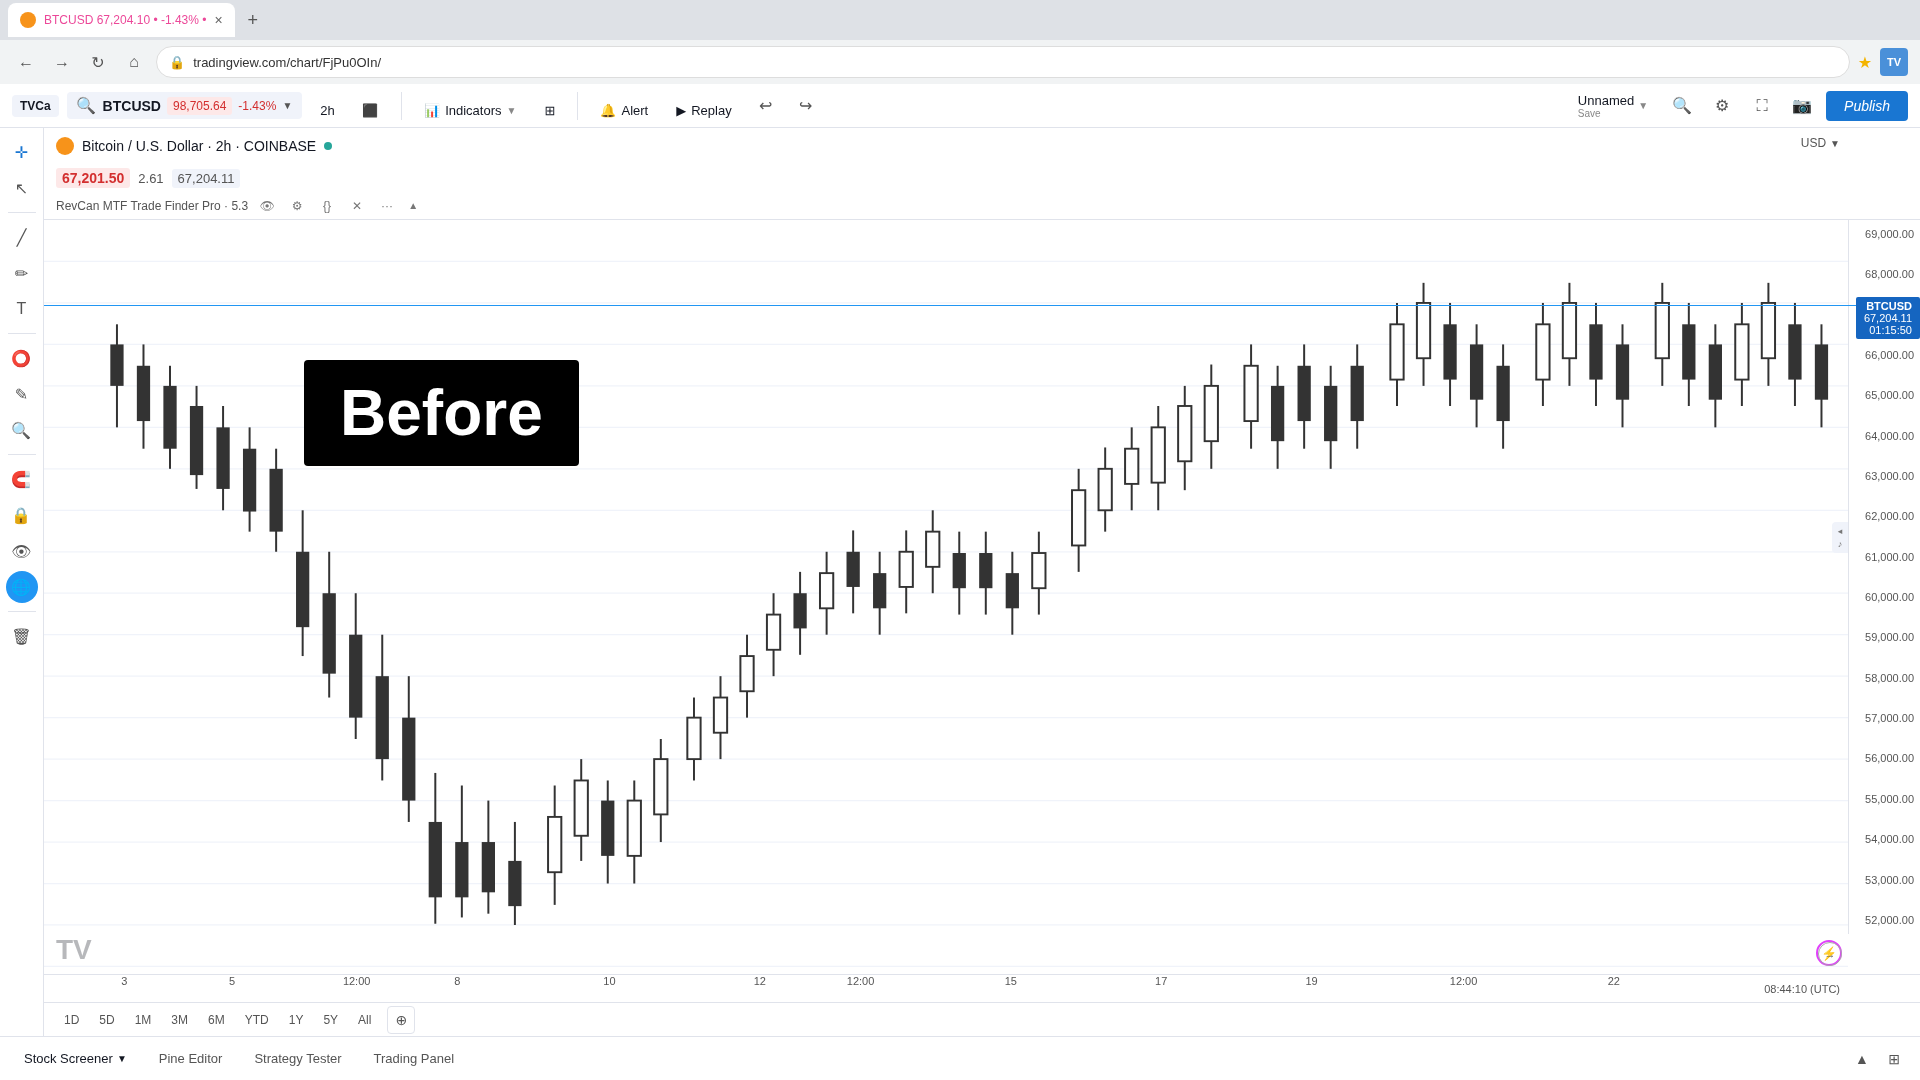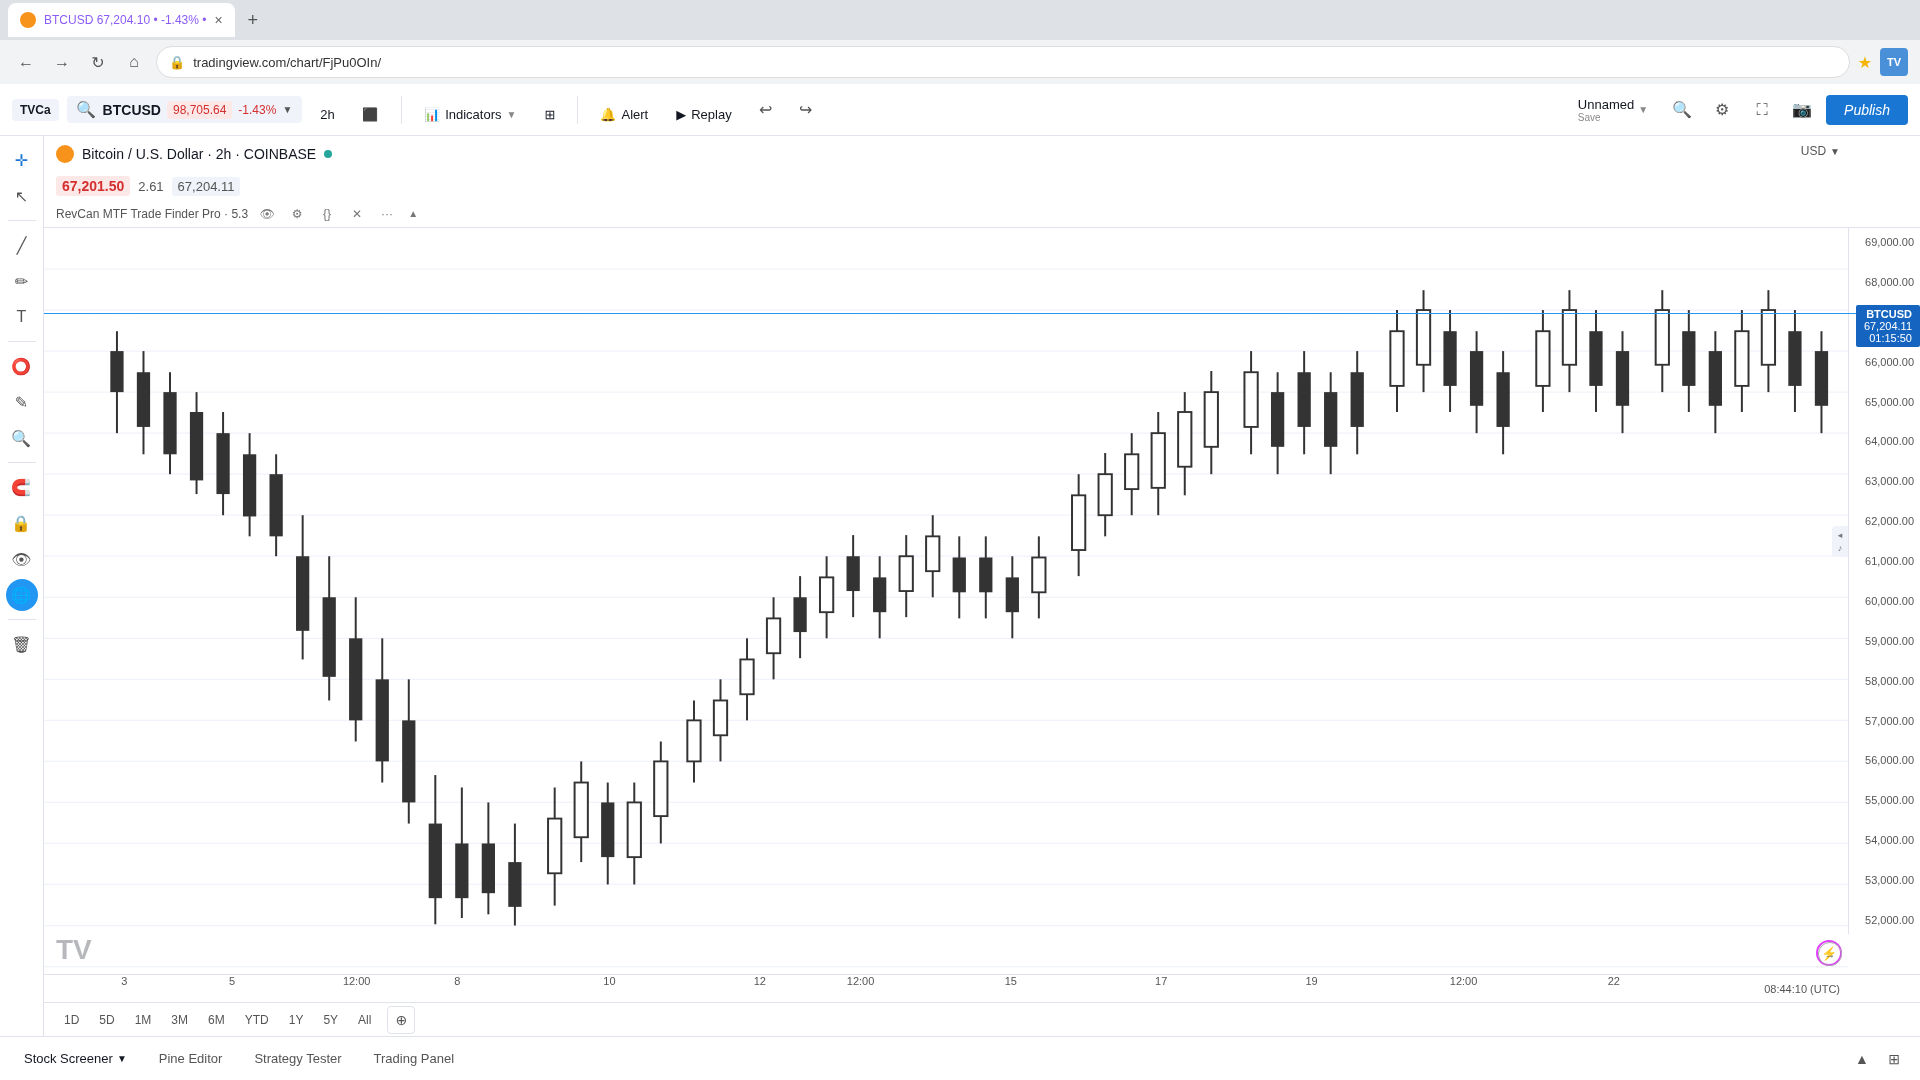--- a/index.html
+++ b/index.html
@@ -7,7 +7,7 @@
     .tab-bar { display: flex; align-items: center; background: #dee1e6; height: 40px; padding: 0 8px; gap: 4px; }
     .tab { display: flex; align-items: center; background: #fff; border-radius: 8px 8px 0 0; padding: 0 12px; height: 34px; gap: 8px; min-width: 200px; font-size: 13px; color: #333; }
     .tab-favicon { width: 16px; height: 16px; background: #f7931a; border-radius: 50%; }
-    .tab-title { font-size: 12px; color: #8b5cf6; flex: 1; }
+    .tab-title { font-size: 12px; color: #ec4899; flex: 1; }
     .tab-close { font-size: 14px; color: #666; cursor: pointer; }
     .new-tab-btn { width: 28px; height: 28px; border-radius: 50%; display: flex; align-items: center; justify-content: center; font-size: 18px; color: #555; cursor: pointer; }
     .browser-nav { display: flex; align-items: center; height: 44px; background: #f1f3f4; padding: 0 12px; gap: 8px; }

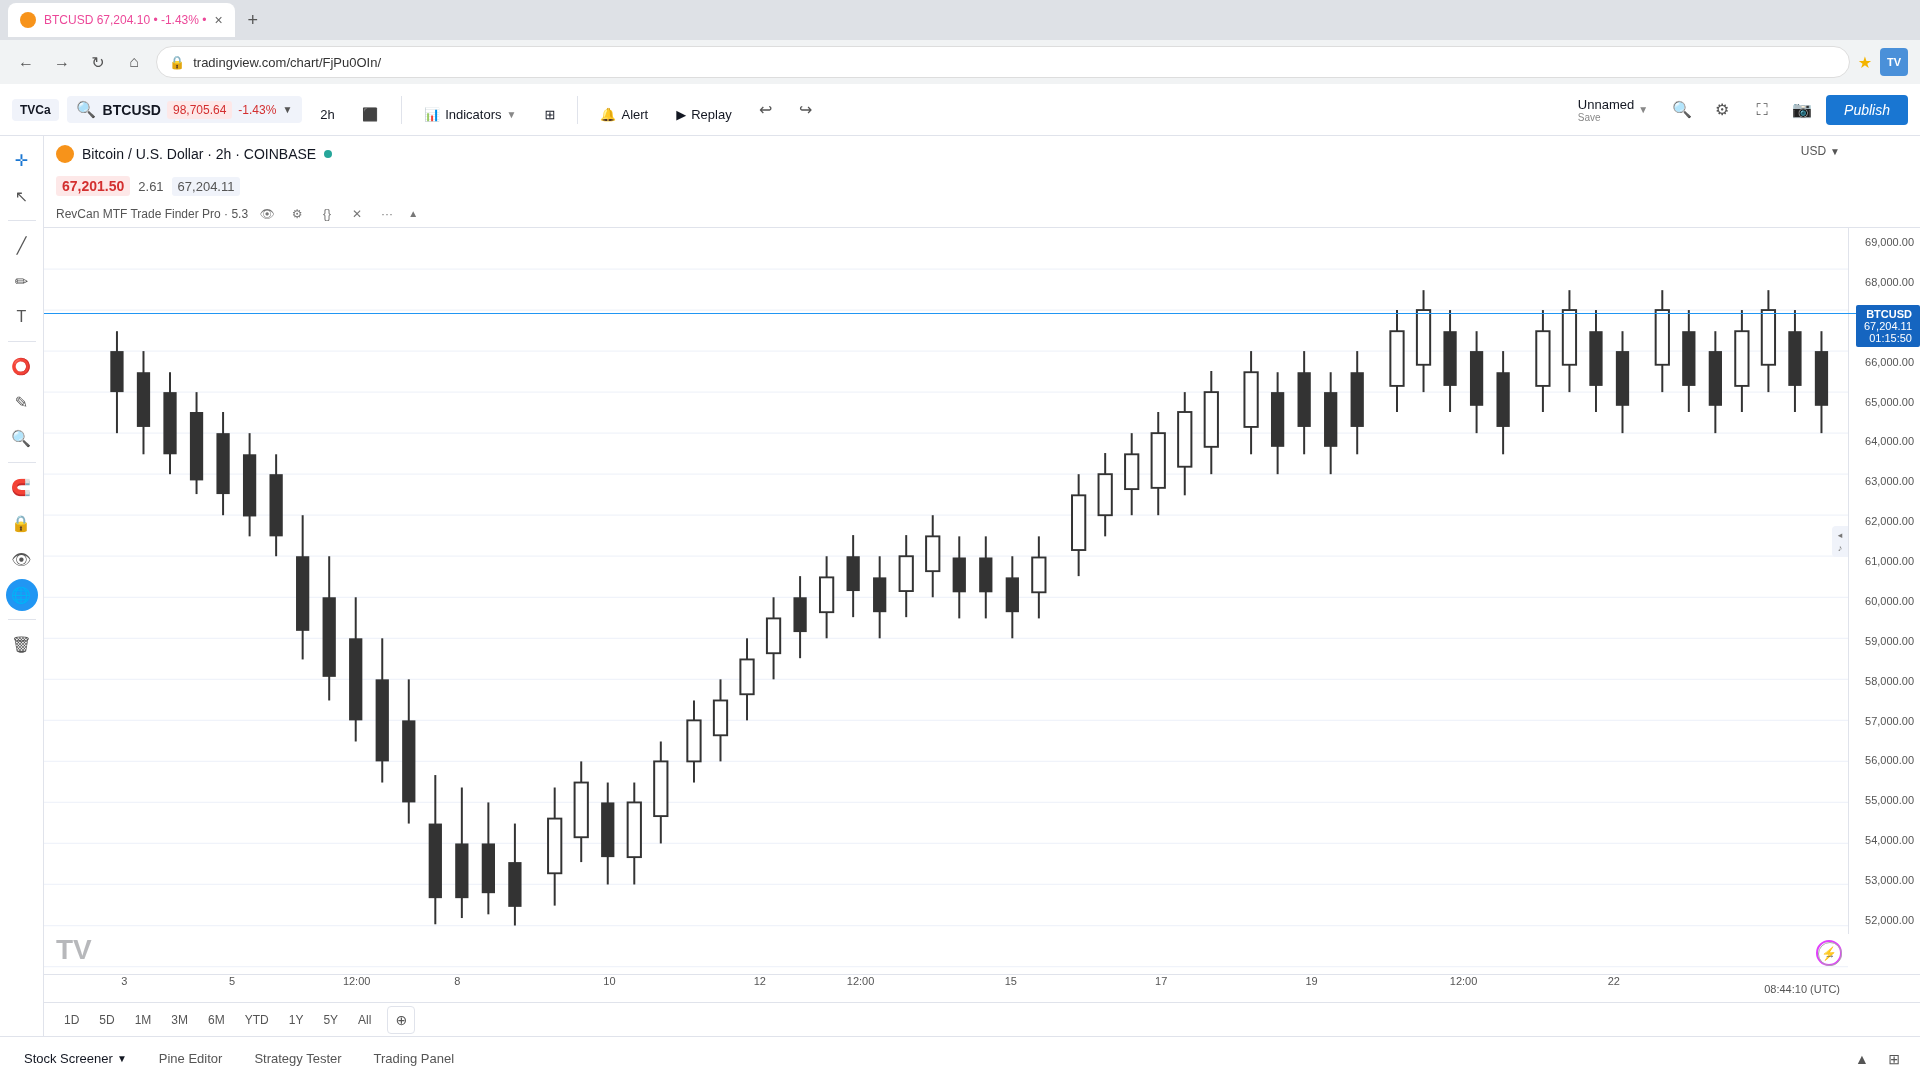--- a/index.html
+++ b/index.html
@@ -20,7 +20,7 @@
     .tv-app { width: 1920px; height: 996px; display: flex; flex-direction: column; background: #fff; }
 
     
-    .tv-toolbar { height: 52px; background: #fff; border-bottom: 1px solid #e0e3eb; display: flex; align-items: center; padding: 0 12px; gap: 8px; }
+    .tv-toolbar { height: 44px; background: #fff; border-bottom: 1px solid #e0e3eb; display: flex; align-items: center; padding: 0 12px; gap: 8px; }
     .tv-logo { font-size: 12px; font-weight: bold; color: #131722; padding: 4px 8px; background: #f0f3fa; border-radius: 4px; }
     .tv-search-wrap { display: flex; align-items: center; background: #f0f3fa; border-radius: 4px; padding: 4px 10px; gap: 6px; cursor: pointer; }
     .tv-symbol { font-size: 14px; font-weight: 600; color: #131722; }

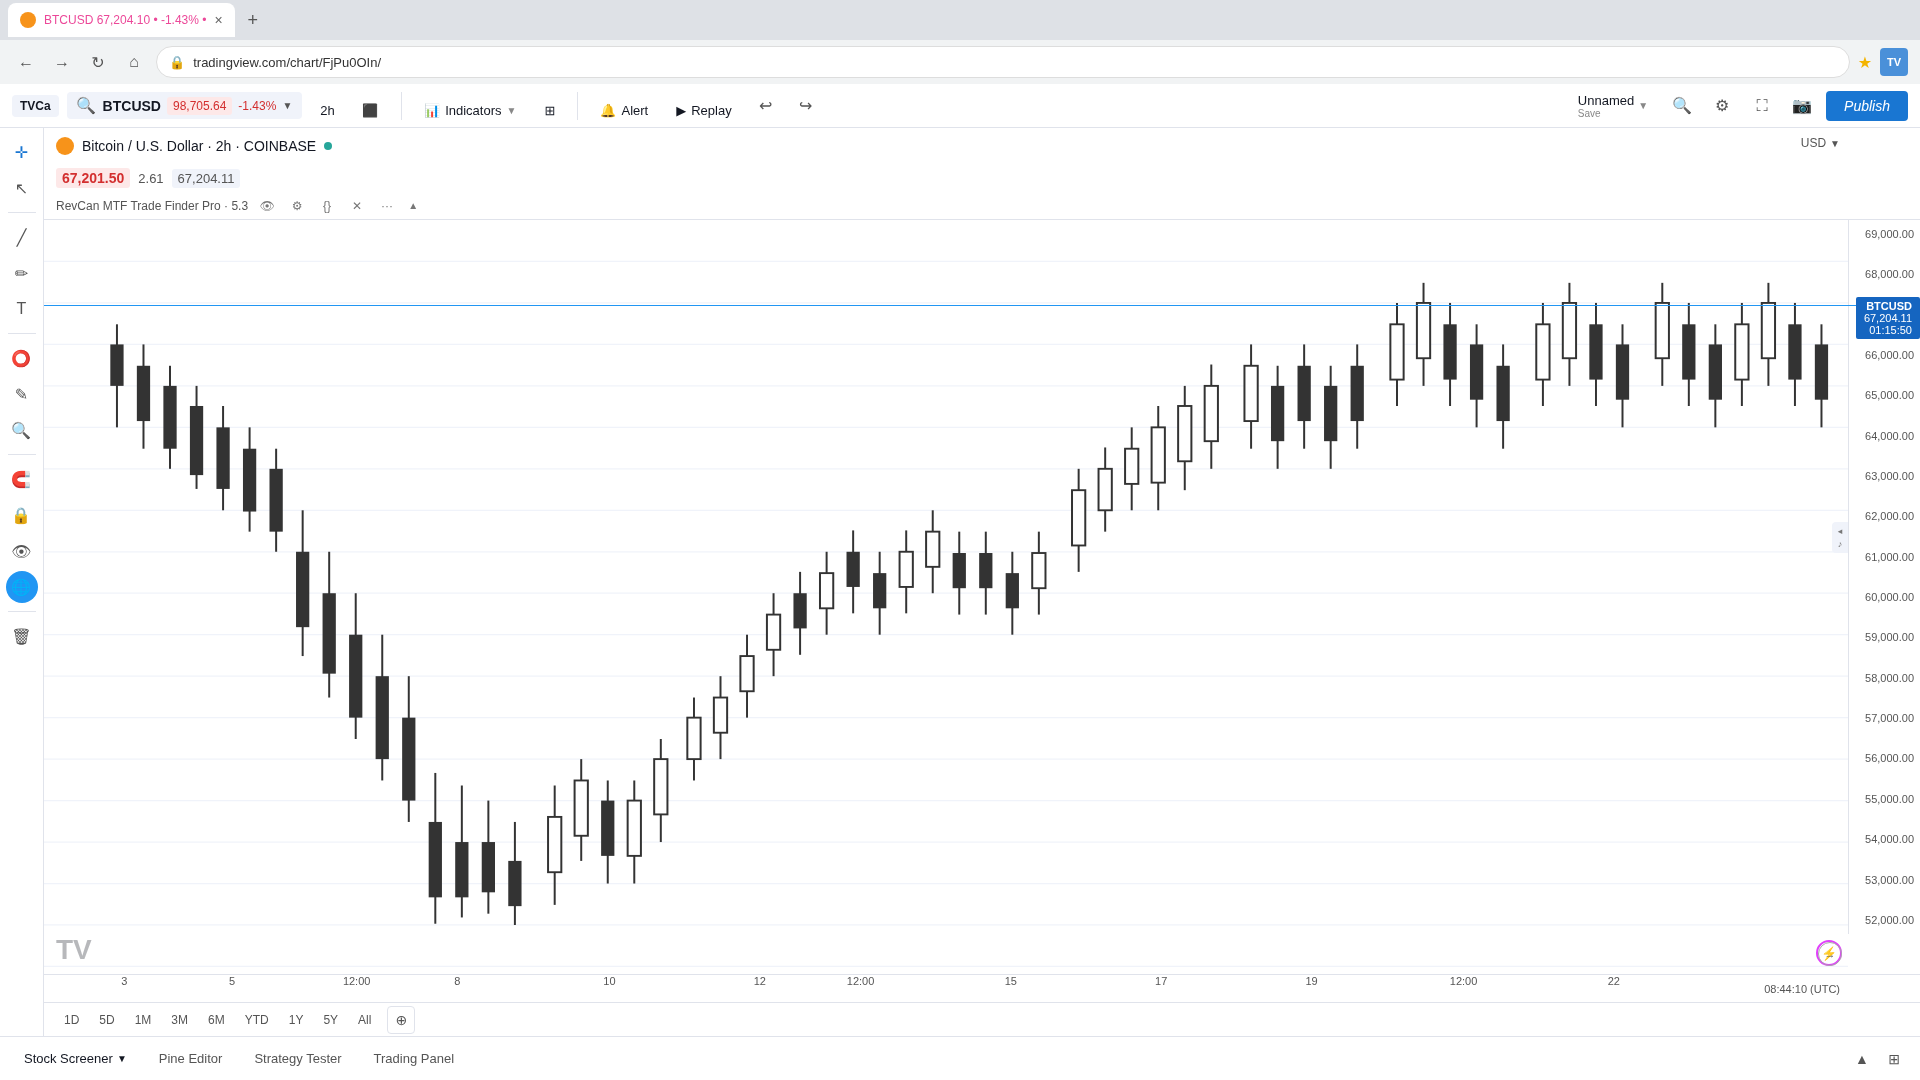--- a/index.html
+++ b/index.html
@@ -446,6 +446,9 @@
 
         <div class="price-line"></div>
 
+        <div class="before-overlay">
+          <span>Before</span>
+        </div>
 
         <div class="price-scale">
           <span class="price-tick">69,000.00</span>

